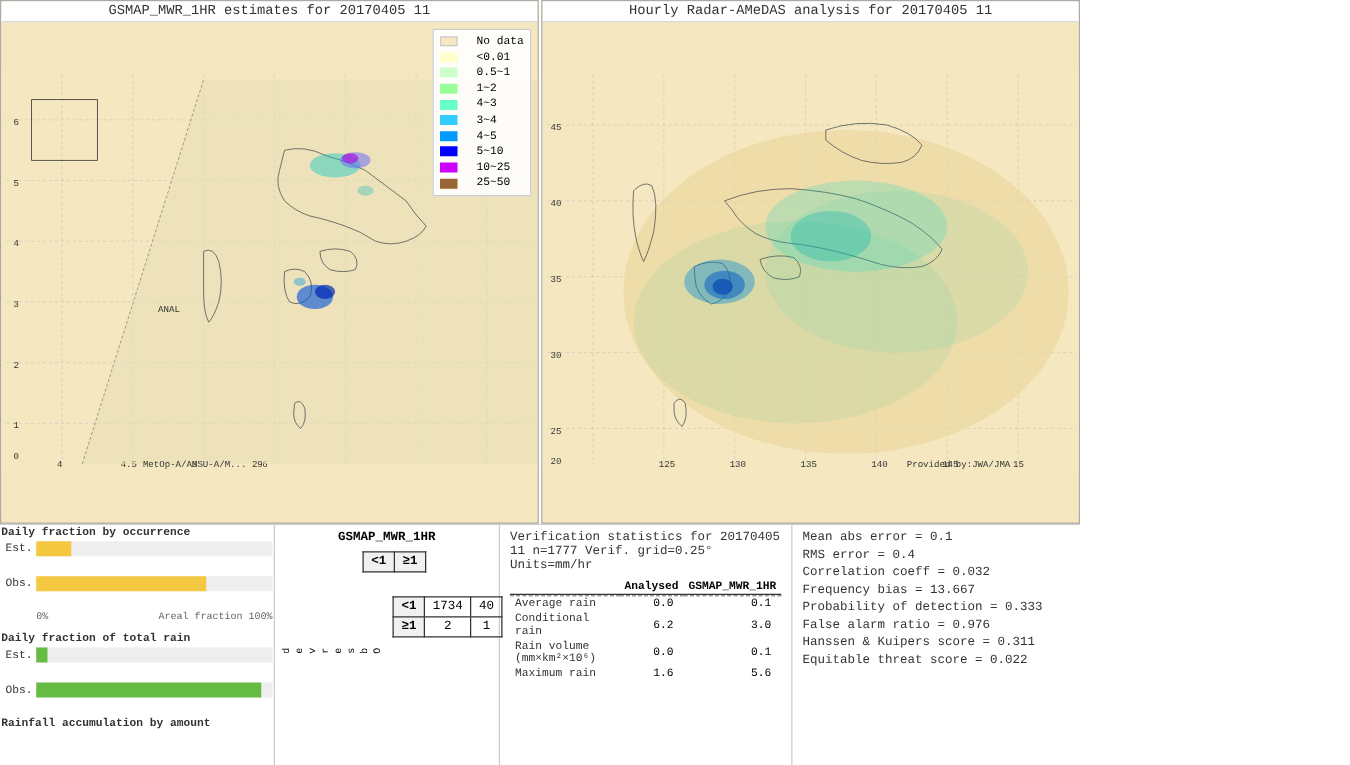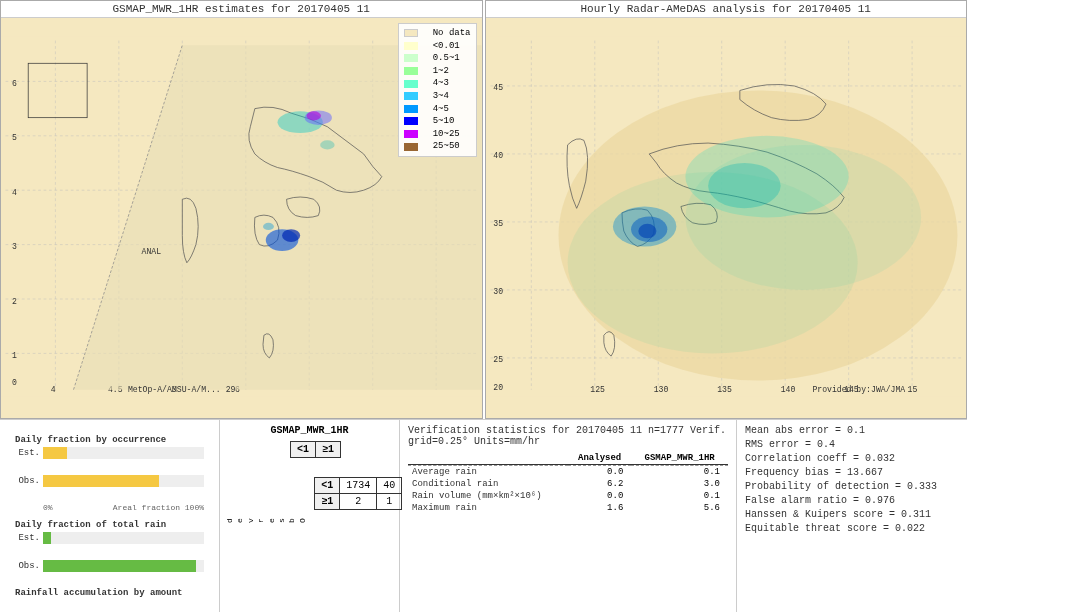--- a/index.html
+++ b/index.html
@@ -13,7 +13,7 @@
     }
 
     .main-container {
-      width: 967px;
+      width: 864px;
       height: 612px;
       display: flex;
       flex-direction: column;

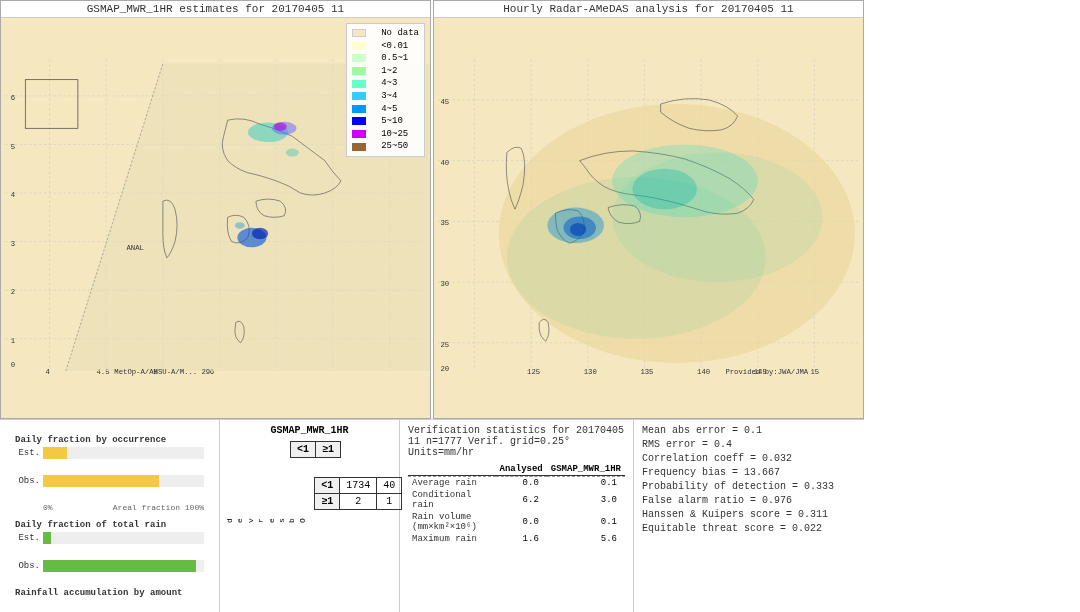--- a/index.html
+++ b/index.html
@@ -93,7 +93,7 @@
     
     .charts-panel {
       width: 220px;
-      padding: 15px;
+      padding: 1px;
       border-right: 1px solid #ccc;
     }
 

